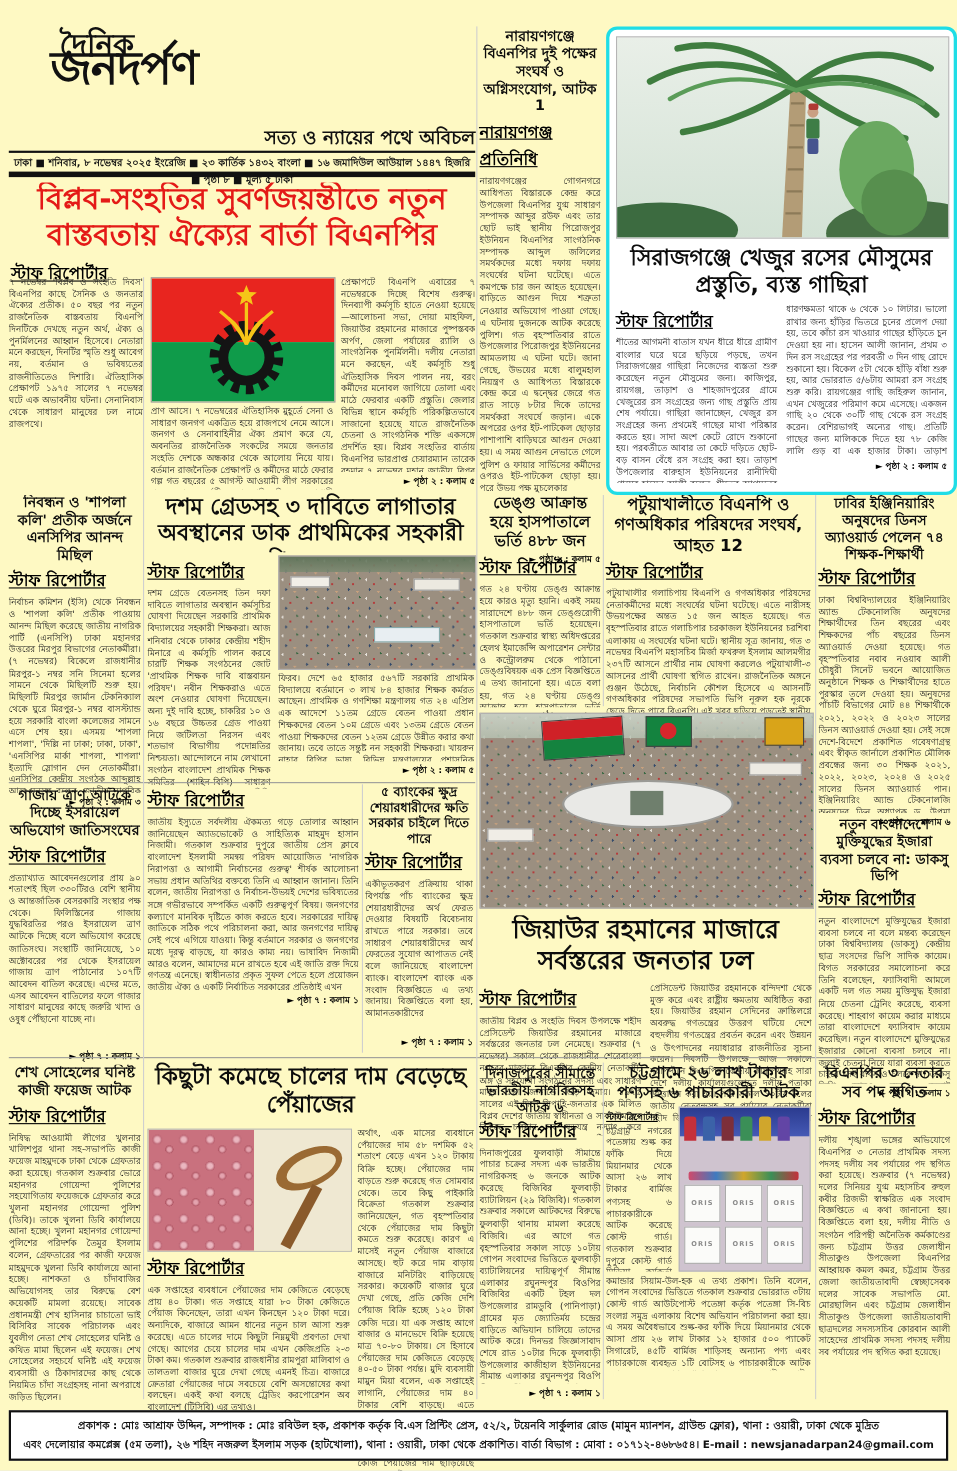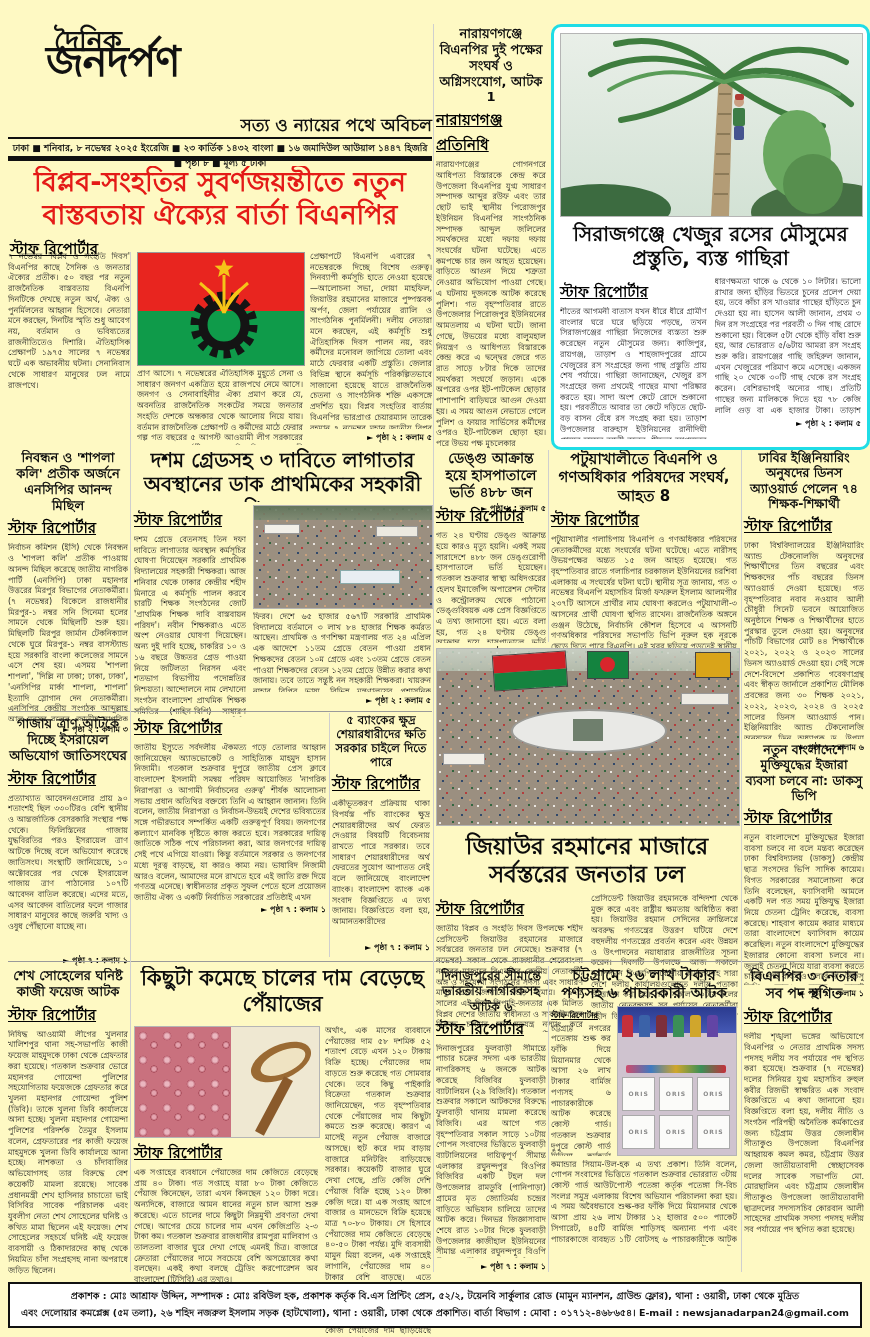--- a/index.html
+++ b/index.html
@@ -154,7 +154,7 @@
   </div>
 
   <div class="abs" style="left:551px;top:450px;width:186px;">
-    <div class="hd" style="font-size:15px;">পটুয়াখালীতে বিএনপি ও গণঅধিকার পরিষদের সংঘর্ষ, আহত 8</div>
+    <div class="hd" style="font-size:15px;">পটুয়াখালীতে বিএনপি ও গণঅধিকার পরিষদের সংঘর্ষ, আহত 12</div>
     <div class="by">স্টাফ রিপোর্টার</div>
     <div class="bd" style="height:128px;">পটুয়াখালীর গলাচিপায় বিএনপি ও গণঅধিকার পরিষদের নেতাকর্মীদের মধ্যে সংঘর্ষের ঘটনা ঘটেছে। এতে নারীসহ উভয়পক্ষের অন্তত ১৫ জন আহত হয়েছে। গত বৃহস্পতিবার রাতে গলাচিপার চরকাজল ইউনিয়নের চরশিবা এলাকায় এ সংঘর্ষের ঘটনা ঘটে। স্থানীয় সূত্র জানায়, গত ৩ নভেম্বর বিএনপি মহাসচিব মির্জা ফখরুল ইসলাম আলমগীর ২৩৭টি আসনে প্রার্থীর নাম ঘোষণা করলেও পটুয়াখালী-৩ আসনের প্রার্থী ঘোষণা স্থগিত রাখেন। রাজনৈতিক অঙ্গনে গুঞ্জন উঠেছে, নির্বাচনি কৌশল হিসেবে এ আসনটি গণঅধিকার পরিষদের সভাপতি ভিপি নূরুল হক নূরকে ছেড়ে দিতে পারে বিএনপি। এই খবর ছড়িয়ে পড়তেই স্থানীয় বিএনপি নেতাকর্মীদের মধ্যে ক্ষোভ দেখা দেয় এবং তারা হাসান মামুনকে মনোনয়ন দেওয়ার দাবিতে বিক্ষোভ মিছিল করেন। এমন পরিস্থিতিতে গত বৃহস্পতিবার রাতে চরশিবায় উভয় দলের কর্মীরা মুখোমুখি হলে সংঘর্ষ শুরু হয়। উভয় পক্ষ একে অপরকে দোষারোপ করছে। স্থানীয় প্রশাসন জানিয়েছে, পরিস্থিতি নিয়ন্ত্রণে আনতে অতিরিক্ত পুলিশ মোতায়েন করা হয়েছে। আহতদের মধ্যে রয়েছেন বিএনপি ও অঙ্গসংগঠনের নেতাকর্মী</div>
     <div class="cont">► পৃষ্ঠা ২ : কলাম ৫</div>

